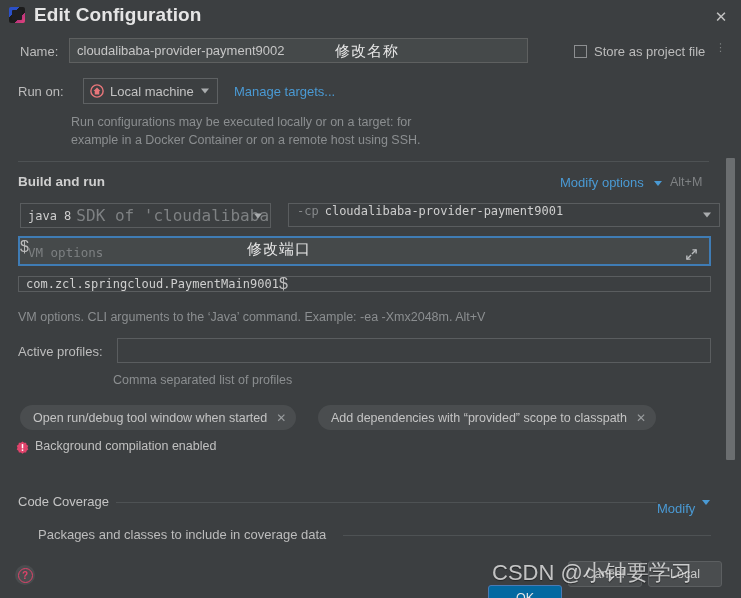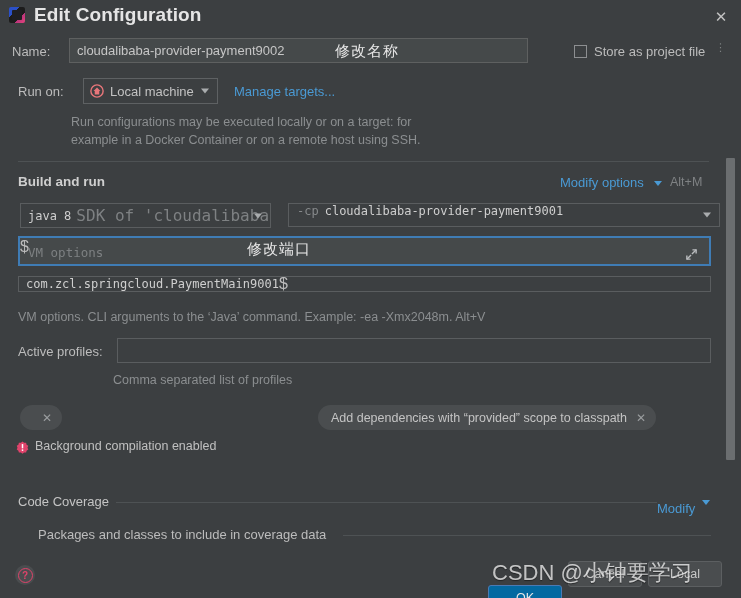--- a/index.html
+++ b/index.html
@@ -48,7 +48,7 @@
   .link { color: #4a9ad4; font-size: 13px; }
 
   
-  .name-label { position: absolute; left: 12px; top: 44px; }
+  .name-label { position: absolute; left: 20px; top: 44px; }
   .name-input {
     position: absolute; left: 69px; top: 38px; width: 459px; height: 25px;
     background: #45494a; border: 1px solid #5e6060;

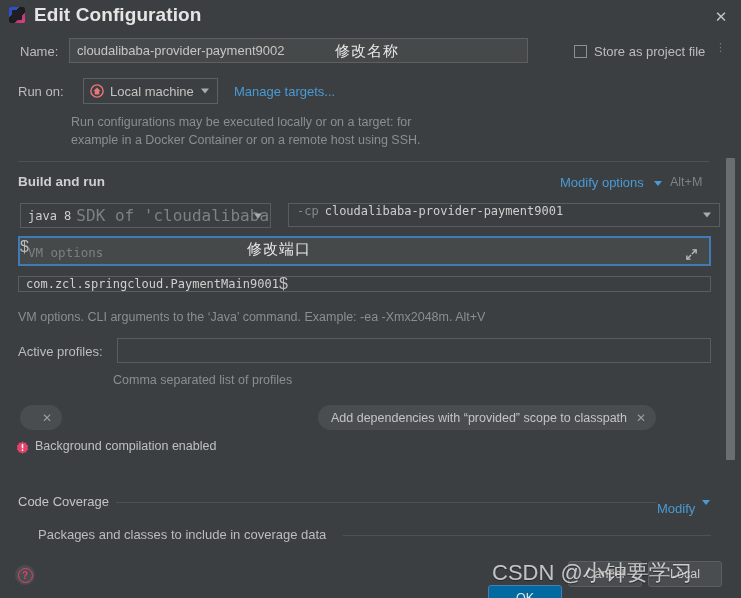--- a/index.html
+++ b/index.html
@@ -339,6 +339,7 @@
   <div class="ap-hint">Comma separated list of profiles</div>
 
   <div class="chip chip1">
+    <span>Open run/debug tool window when started</span>
     <span class="chip-x">✕</span>
   </div>
   <div class="chip chip2">

